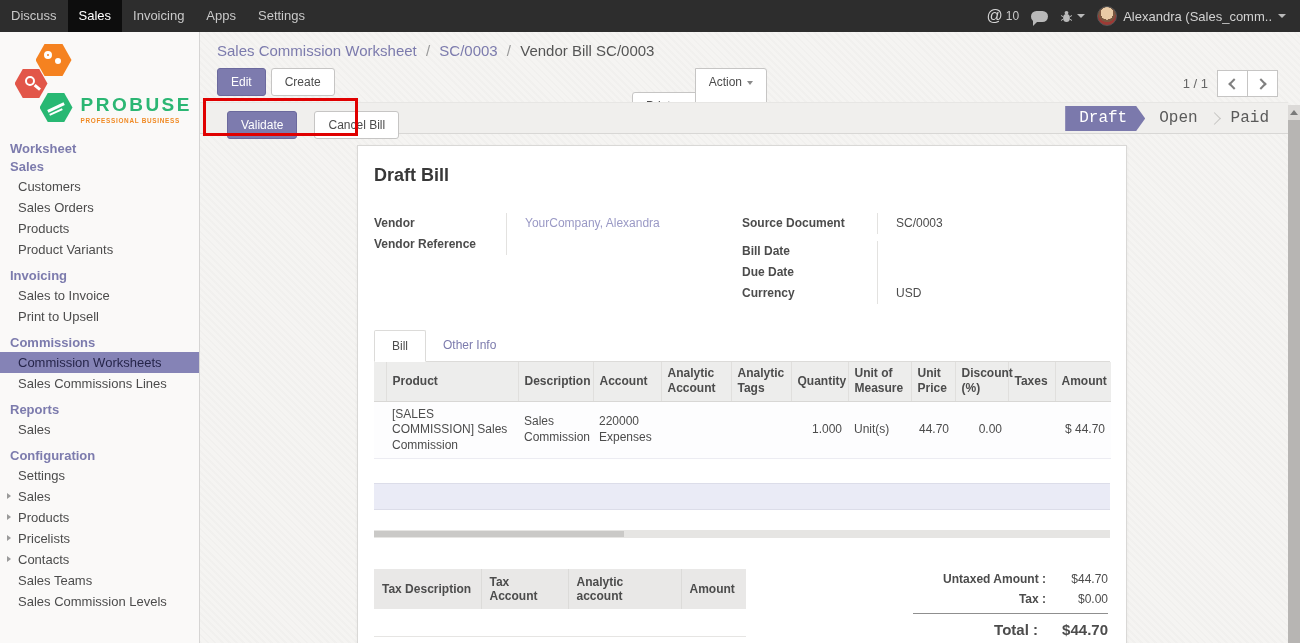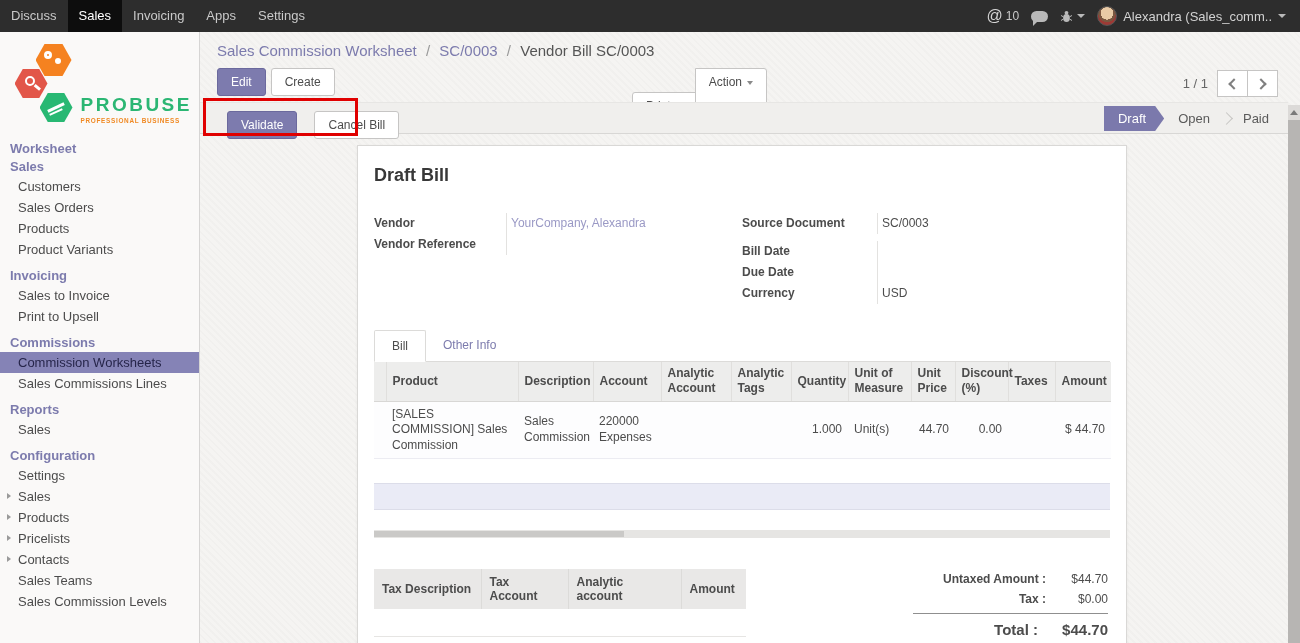--- a/index.html
+++ b/index.html
@@ -72,7 +72,7 @@
   .strip-btns { position:absolute; top:8px; left:8px; display:flex; gap:17px;padding-left:19px; }
   .annotation-rect { position:absolute; top:66px; left:3px; width:155px; height:38px; border:3px solid #e00000; z-index:6; pointer-events:none; }
   .sb-states { position:absolute; right:5px; top:3px; display:flex; align-items:center; height:25px; }
-  .sb-state { line-height:25px; padding:0 14px; font-size:13px; color:#5a5a5a; cursor:pointer; }
+  .sb-state { line-height:25px; padding:0 14px; font-size:16px; color:#5a5a5a; cursor:pointer;font-family:Liberation Mono, monospace; }
   .sb-state.active { background:#7b79ac; color:#fff; clip-path:polygon(0 0, calc(100% - 9px) 0, 100% 50%, calc(100% - 9px) 100%, 0 100%); padding:0 18px 0 14px; }
   .sb-chev { width:9px; height:9px; border-top:1px solid #c6c5c3; border-right:1px solid #c6c5c3; transform:rotate(45deg); margin:0 -2px; }
 

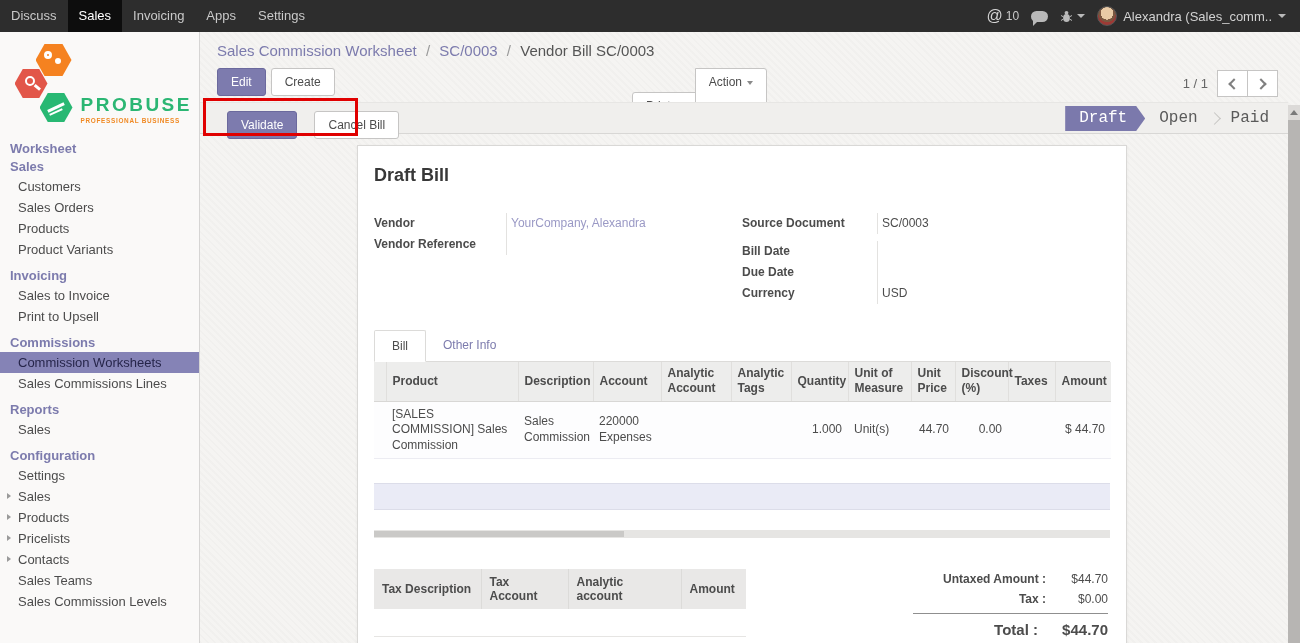--- a/index.html
+++ b/index.html
@@ -86,7 +86,7 @@
   .f-label { flex:none; font-weight:bold; color:#4c4c4c; padding:3px 8px 3px 0; line-height:15px; }
   .fgroup-left .f-label { width:132px; }
   .fgroup-right .f-label { width:135px; }
-  .f-value { flex:1; border-left:1px solid #e3e2e0; padding:3px 0 3px 4px; line-height:15px; min-height:21px; color:#4c4c4c; }
+  .f-value { flex:1; border-left:1px solid #e3e2e0; padding:3px 0 3px 18px; line-height:15px; min-height:21px; color:#4c4c4c; }
   .f-value.link { color:#9a99c5; cursor:pointer; }
   .frow.gap-after { margin-bottom:7px; }
 

